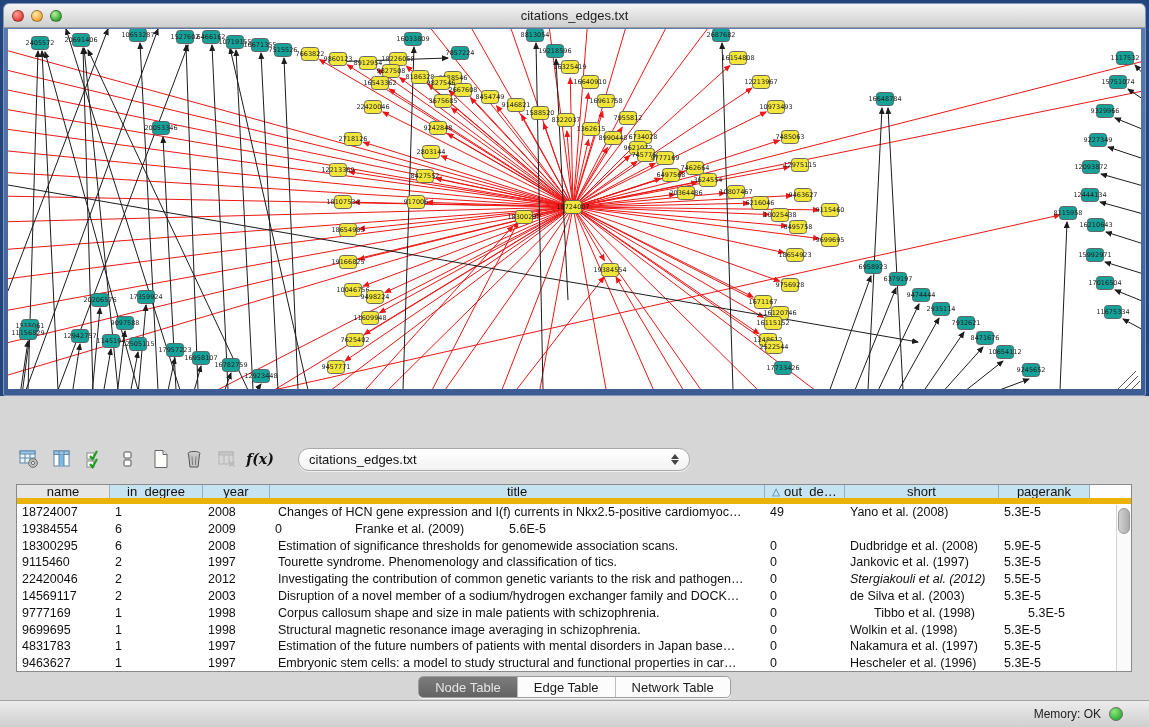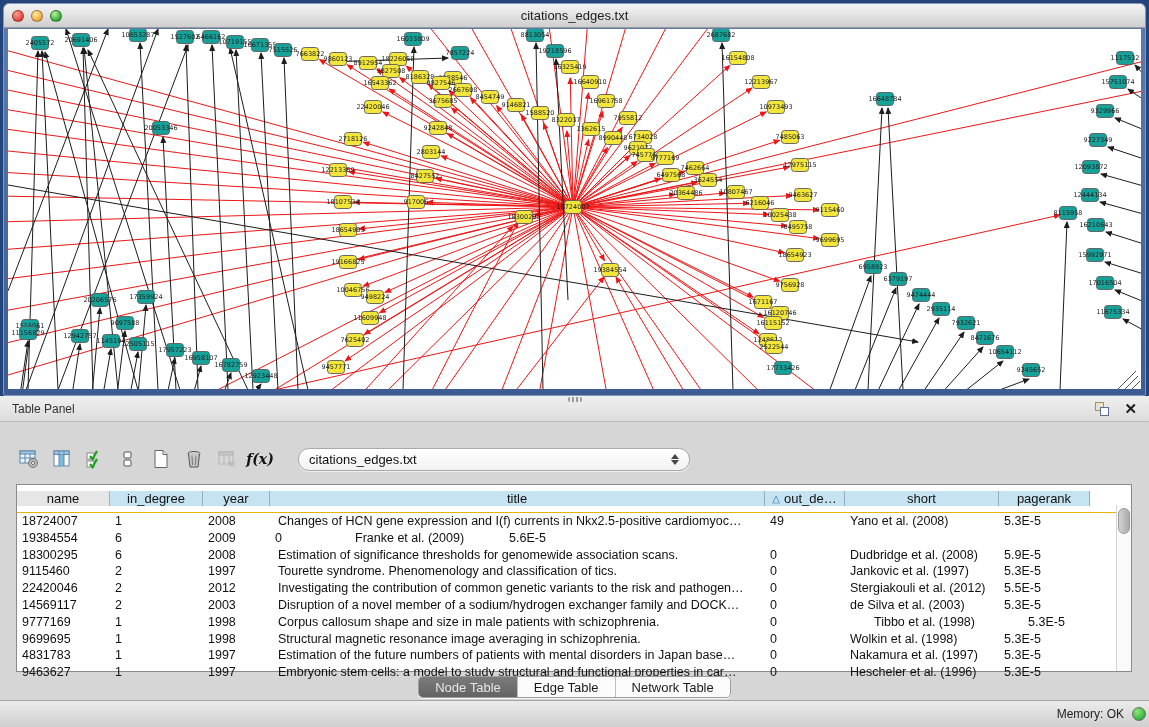--- a/index.html
+++ b/index.html
@@ -721,16 +721,6 @@
 </div>
 
 <div class="table-panel">
-  <div class="panel-titlebar">
-    <div class="divider-grip"></div>
-    <span class="panel-title">Table Panel</span>
-    <span class="spacer"></span>
-    <span class="float-icon">
-      <span class="sq1"></span>
-        <span class="sq2"></span>
-    </span>
-    <span class="close-x">✕</span>
-  </div>
 
   <div class="panel-body">
     <div class="toolbar">

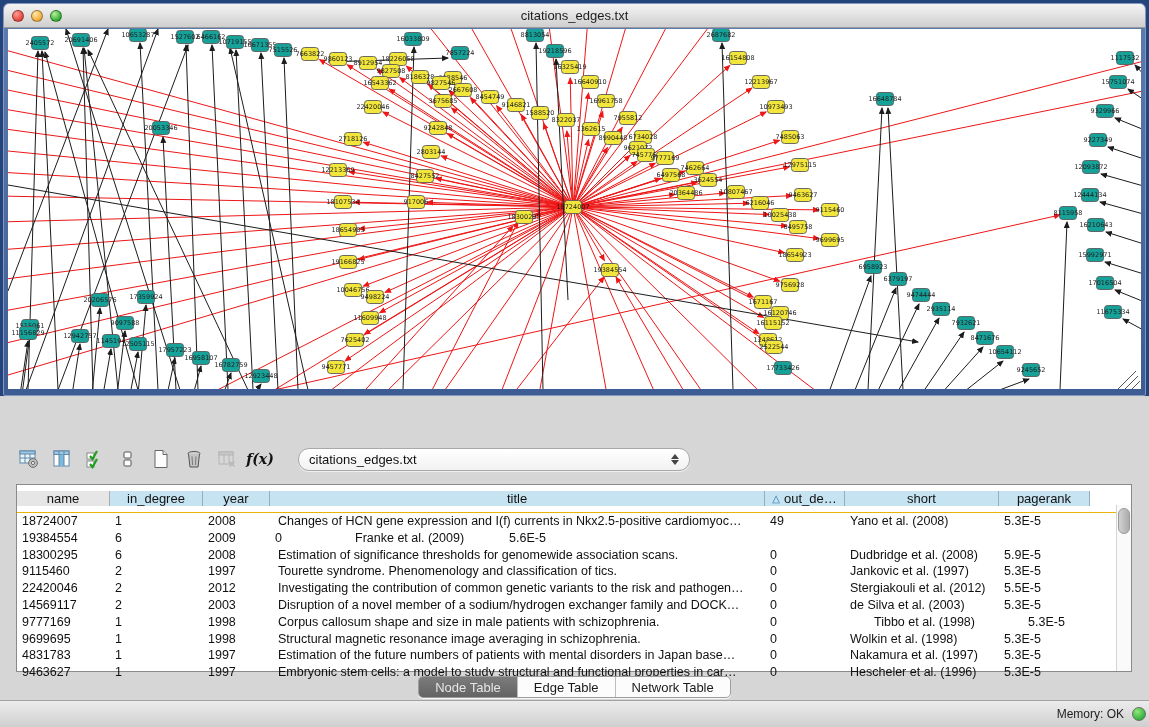--- a/index.html
+++ b/index.html
@@ -47,7 +47,7 @@
   .combo-arrows .down { width:0;height:0;border-left:4px solid transparent;border-right:4px solid transparent;border-top:5px solid #444; }
 
   .table-wrap { position:absolute; left:16px; top:62px; width:1116px; height:188px; background:#fff; border:1px solid #8a8a8a; }
-  .thead { display:flex; height:28px; border-bottom:1px solid #eab308;align-items:center; }
+  .thead { display:flex; height:19px; border-bottom:6px solid #eab308; }
   .th { display:flex; align-items:center; justify-content:center; font-size:13px; color:#111;
     background:#c5e3f1; border-right:1px solid #93aebf; overflow:hidden; white-space:nowrap; cursor:pointer; }
   .th.th-gray { background:#e6e6e6; border-right:1px solid #adadad; }

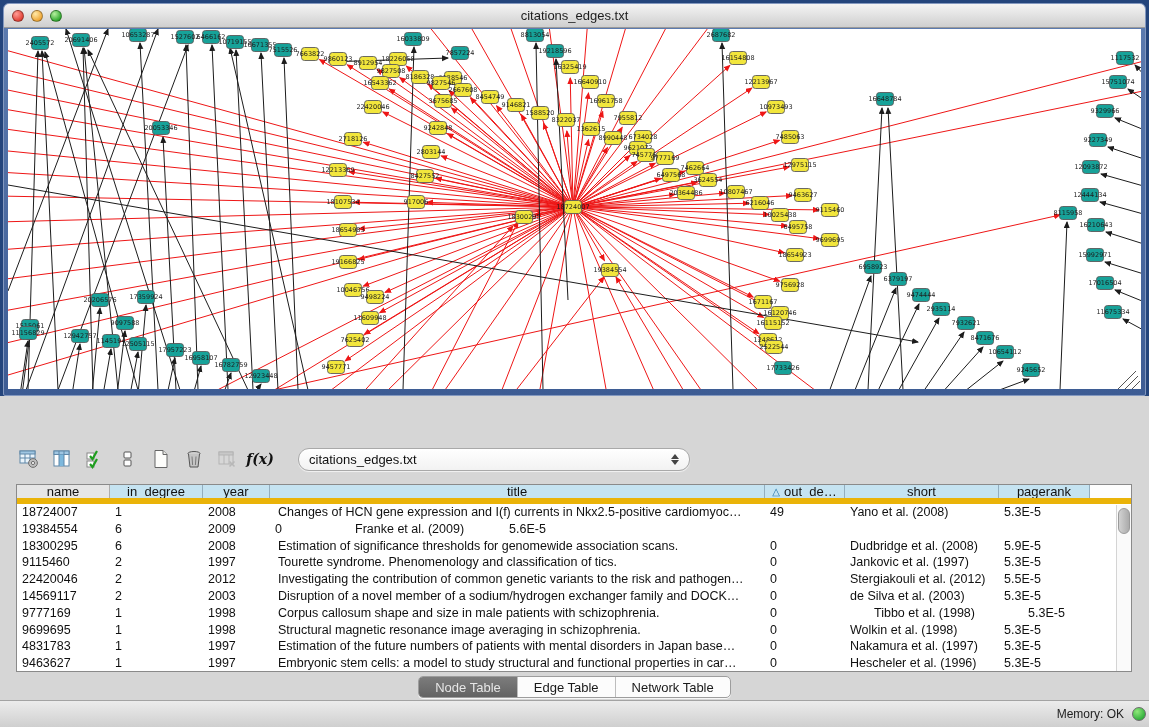--- a/index.html
+++ b/index.html
@@ -862,7 +862,7 @@
             <div class="td" style="width: 67px;">2012</div>
             <div class="td" style="width: 495px; padding-left: 8px;">Investigating the contribution of common genetic variants to the risk and pathogen…</div>
             <div class="td" style="width: 80px;">0</div>
-            <div class="td" style="width: 154px;">Stergiakouli et al. (2012)</div>
+            <div class="td" style="width: 154px; font-style: italic;">Stergiakouli et al. (2012)</div>
             <div class="td" style="width: 91px;">5.5E-5</div>
           </div>
           <div class="tr">

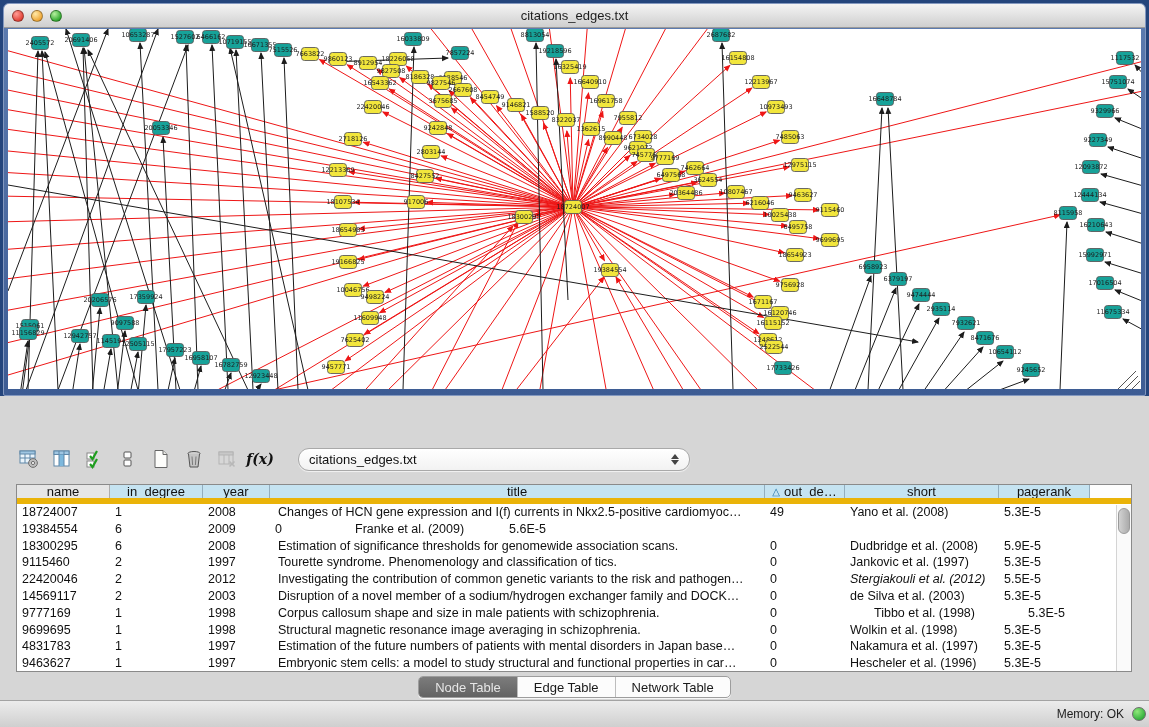--- a/index.html
+++ b/index.html
@@ -69,7 +69,7 @@
   .tab.sel { background:linear-gradient(#7c7c7c,#636363); color:#e6e6e6; }
 
   .statusbar { position:absolute; left:0; bottom:0; width:1149px; height:27px; border-top:1px solid #a3a3a3;
-    background:linear-gradient(#ececec,#cfcfcf); display:flex; align-items:center; justify-content:flex-end; padding:0 3px; }
+    background:linear-gradient(#ececec,#cfcfcf); display:flex; align-items:center; justify-content:flex-end; padding:0 26px; }
   .mem-label { font-size:12px; color:#222; margin-right:8px; }
   .mem-dot { width:14px; height:14px; border-radius:50%; border:1px solid #6c6c6c;
     background:radial-gradient(circle at 35% 30%, #8fe87a, #2fae3a 75%); }

